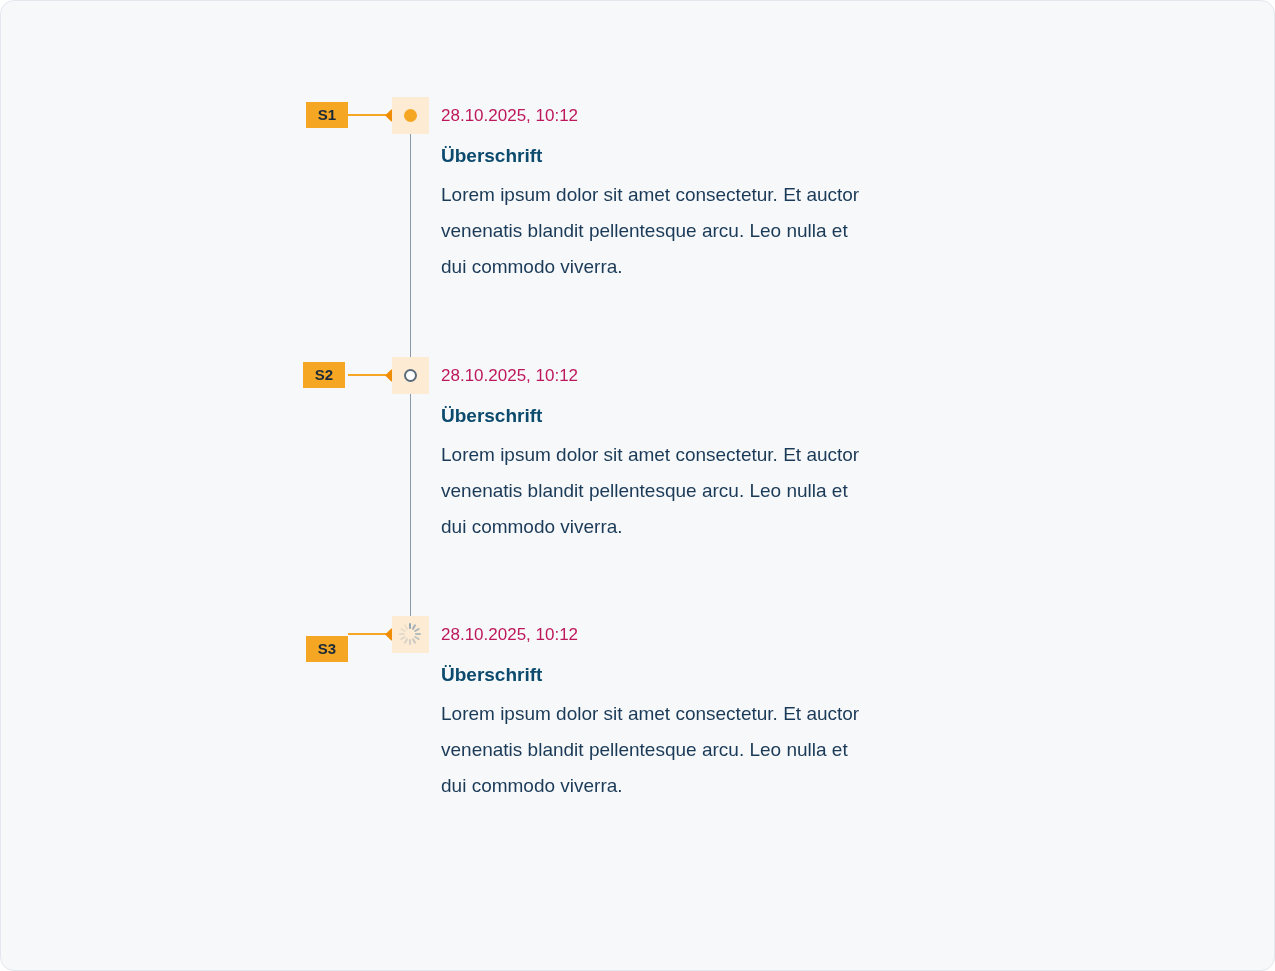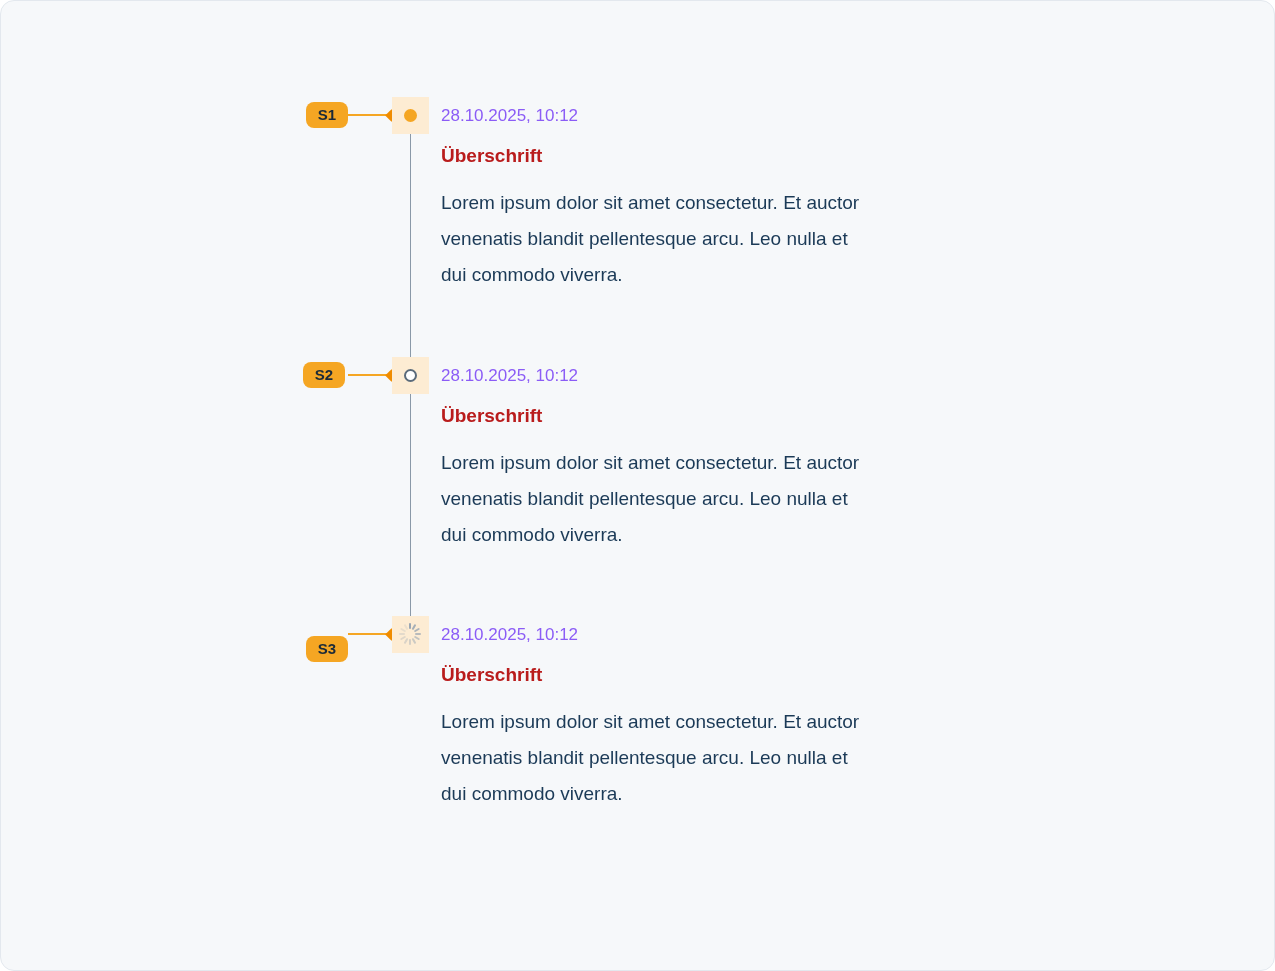--- a/index.html
+++ b/index.html
@@ -45,7 +45,7 @@
     width: 42px;
     height: 26px;
     background: #f5a623;
-    border-radius: 8px;
+    border-radius: 0;
     color: #1b2a38;
     font-size: 15px;
     font-weight: bold;

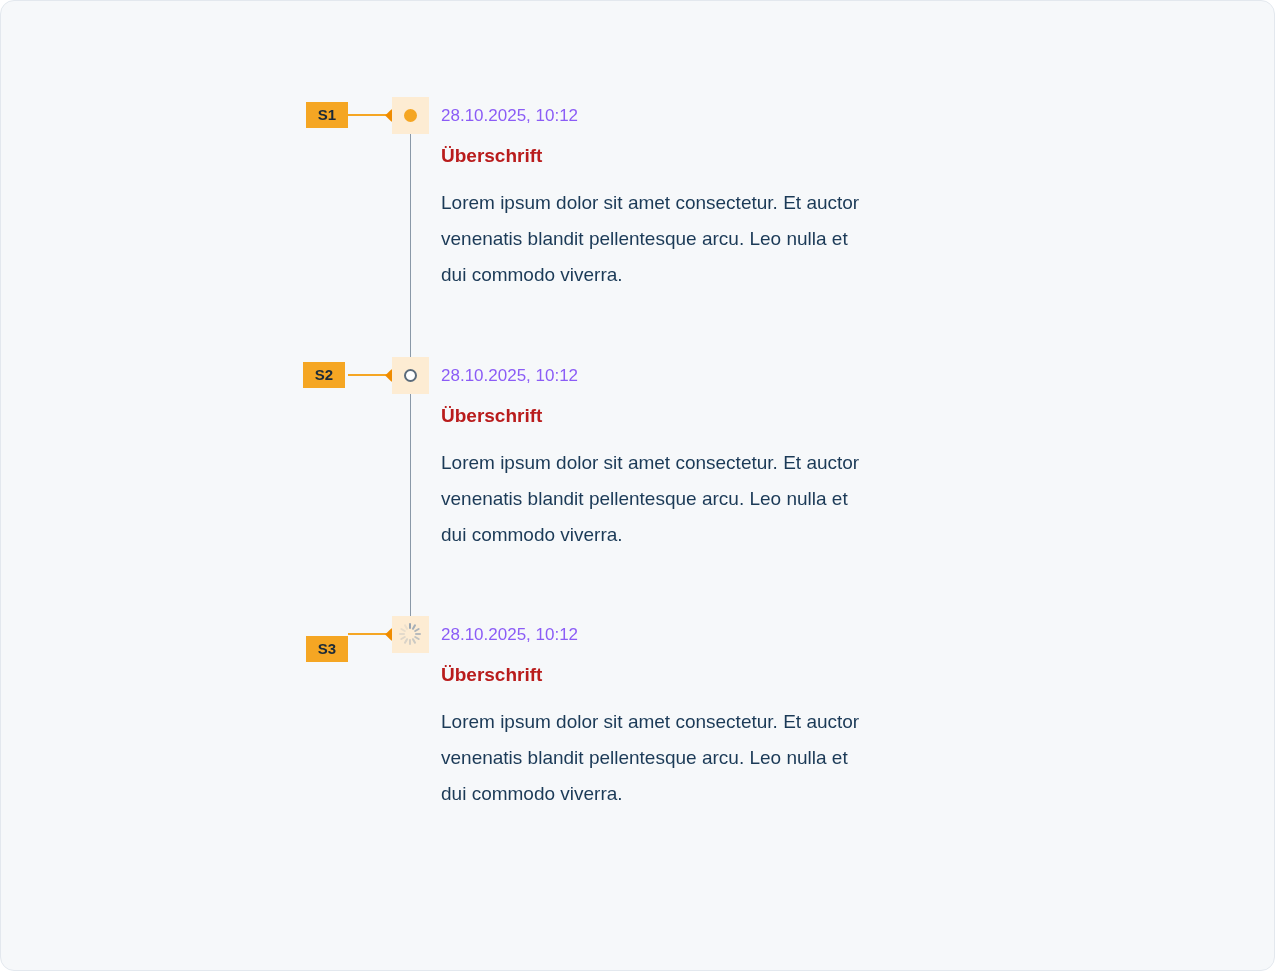--- a/index.html
+++ b/index.html
@@ -110,7 +110,7 @@
   .entry-time {
     position: absolute;
     font-size: 17px;
-    color: #8b5cf6;
+    color: #be185d;
     white-space: nowrap;
   }
   .entry-title {

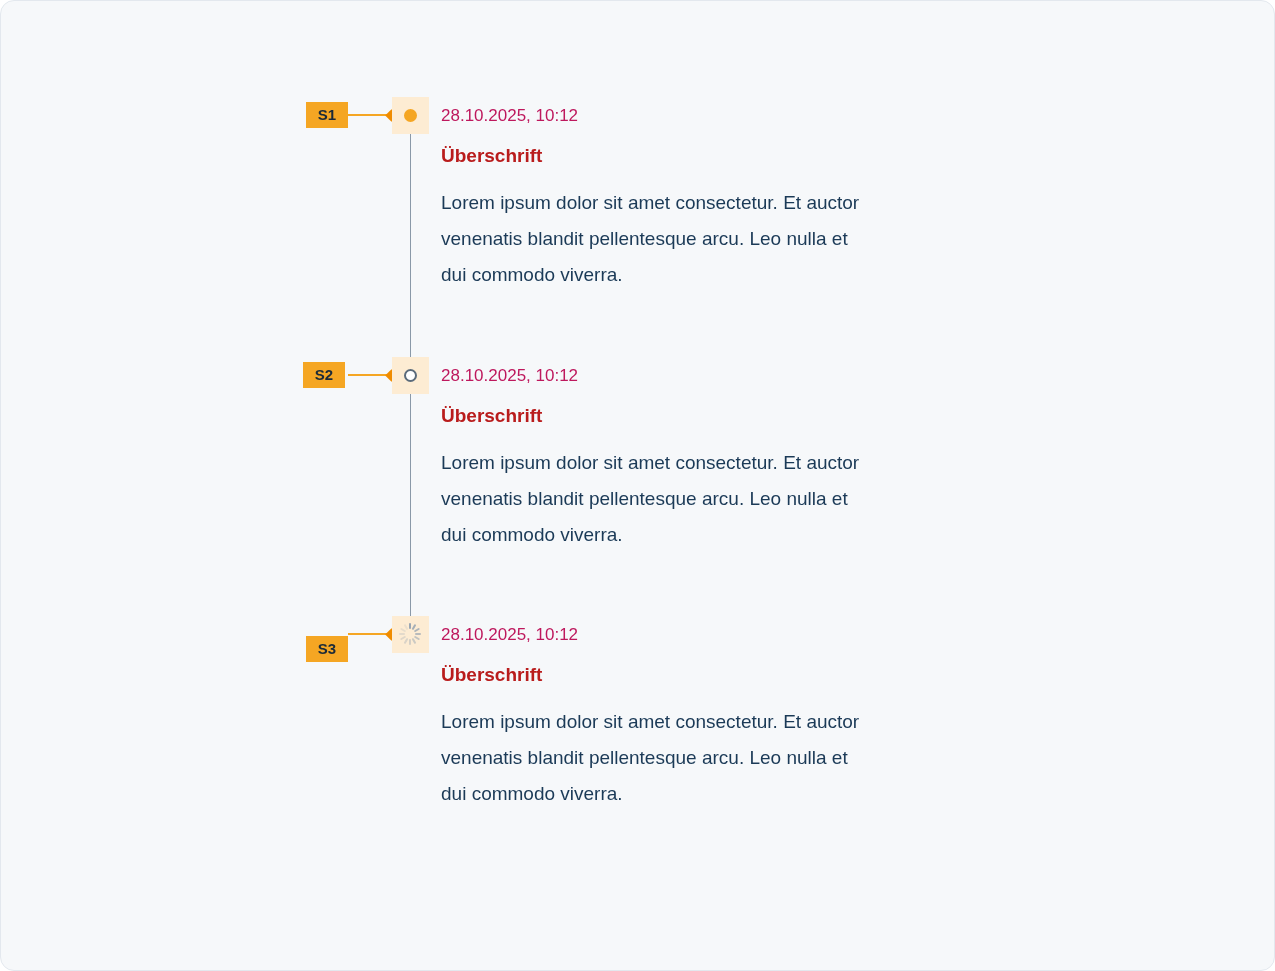--- a/index.html
+++ b/index.html
@@ -117,7 +117,7 @@
     position: absolute;
     font-size: 19px;
     font-weight: bold;
-    color: #b91c1c;
+    color: #0c4a6e;
     white-space: nowrap;
   }
   .entry-body {

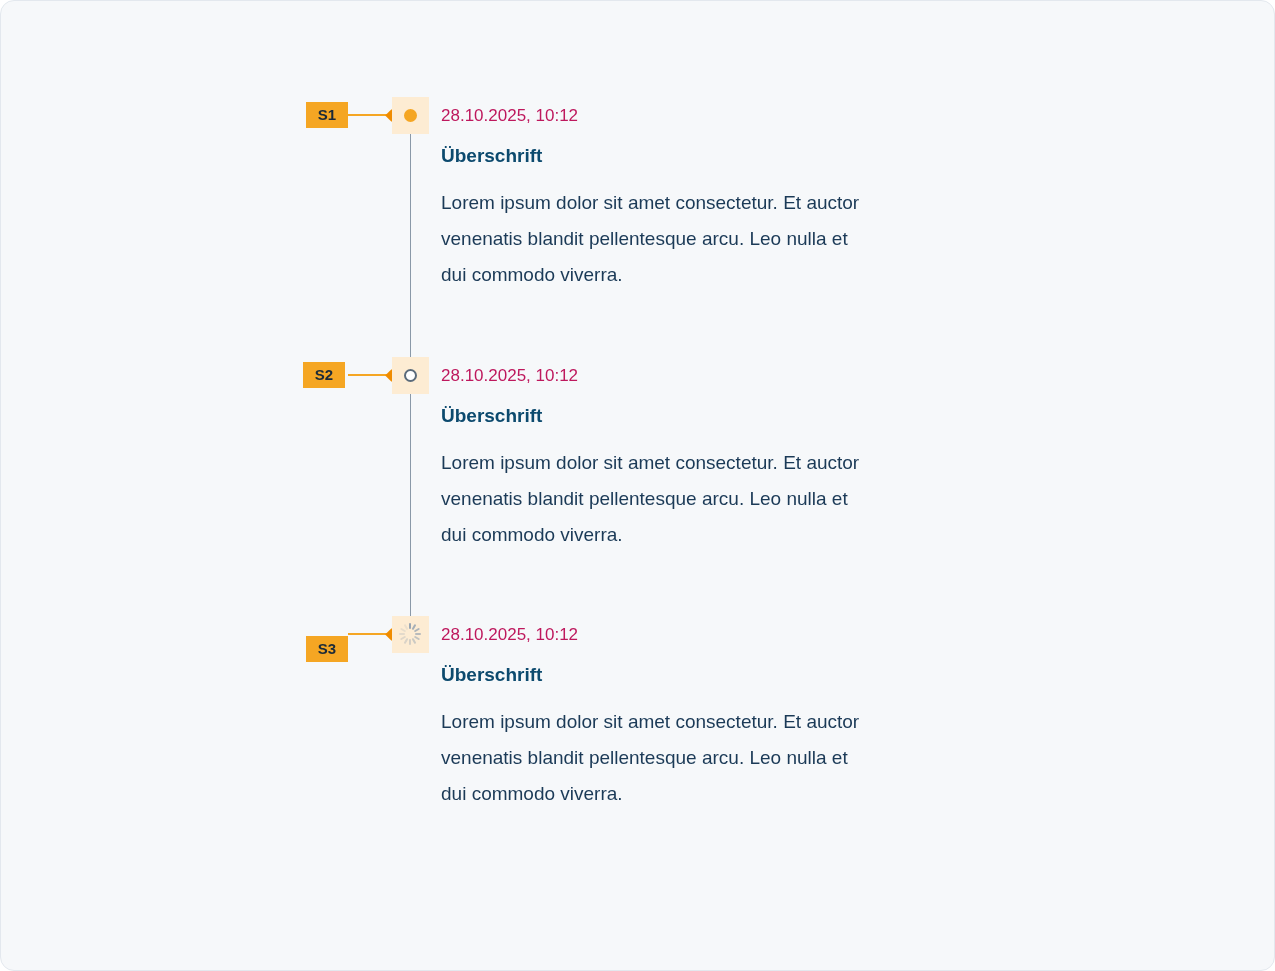--- a/index.html
+++ b/index.html
@@ -126,7 +126,6 @@
     font-size: 19px;
     line-height: 36px;
     color: #1b3a57;
-    margin-top: 8px;
   }
 </style>
 </head>

